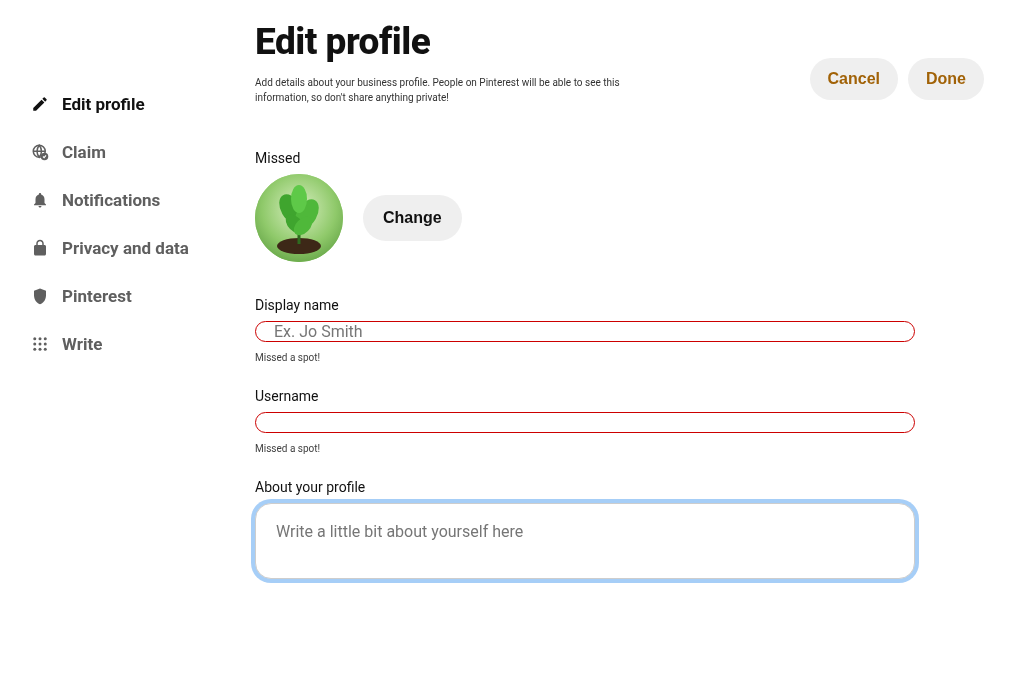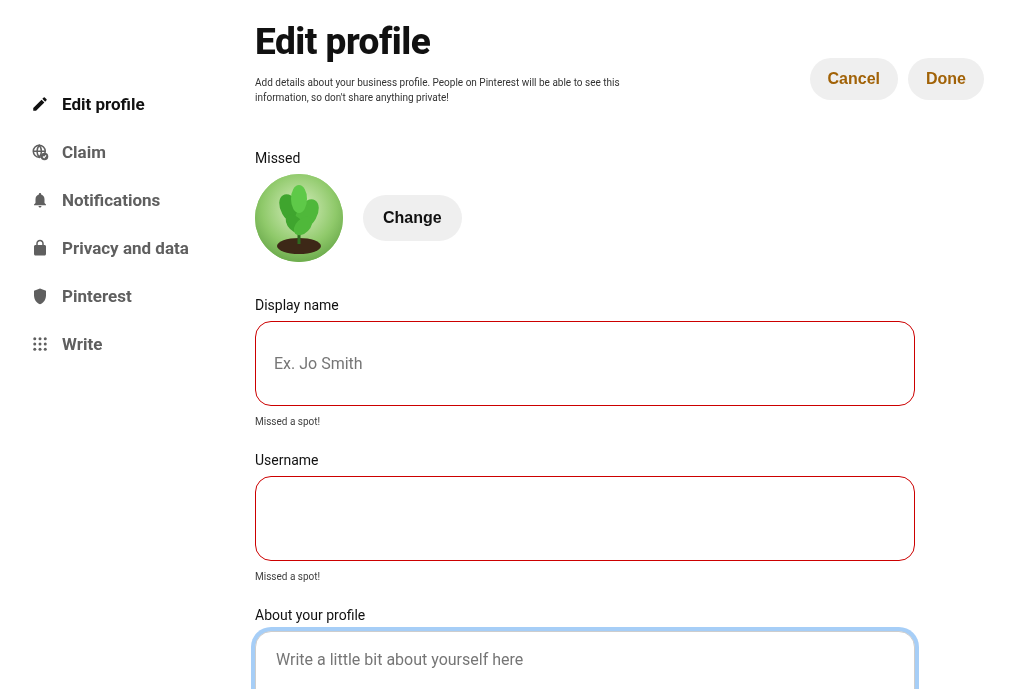--- a/index.html
+++ b/index.html
@@ -127,7 +127,7 @@
       width: 100%;
       border: 1.5px solid #cc0000;
       border-radius: 16px;
-      padding: 32px 18px;
+      padding: 0 18px;
       font-size: 16px;
       font-family: inherit;
       color: #333;

